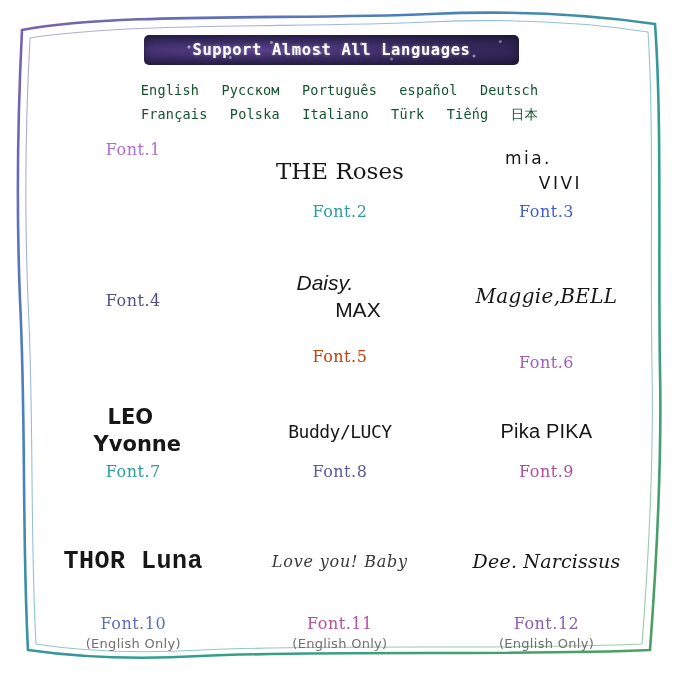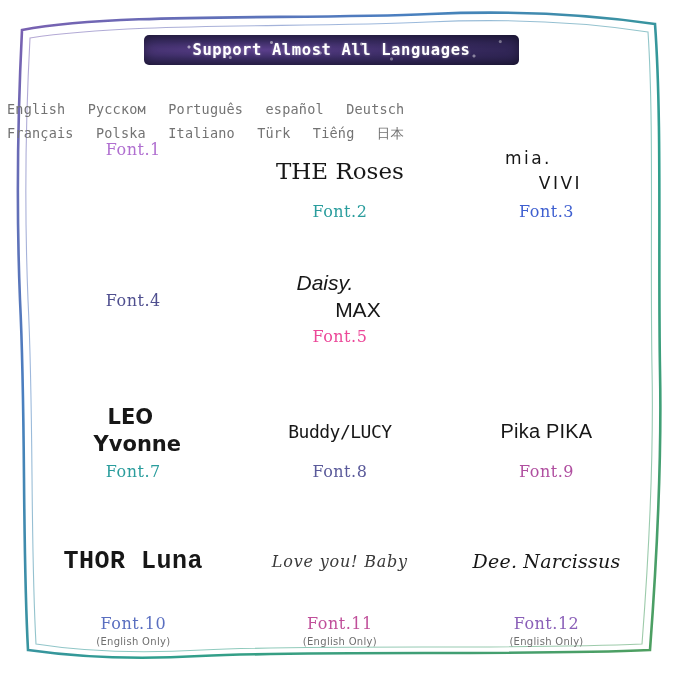--- a/index.html
+++ b/index.html
@@ -74,12 +74,11 @@
   .lang-row {
     position: absolute;
     width: 679px;
-    text-align: left;
+    text-align: center;
     font-family: "DejaVu Sans Mono", monospace;
     font-size: 13.5px;
-    color: #737373;
+    color: #14532d;
     letter-spacing: 0.2px;
-    margin-top: 19px;
   }
   .lang-row span { margin: 0 7px; }
   #lang-row-1 { top: 82px; }

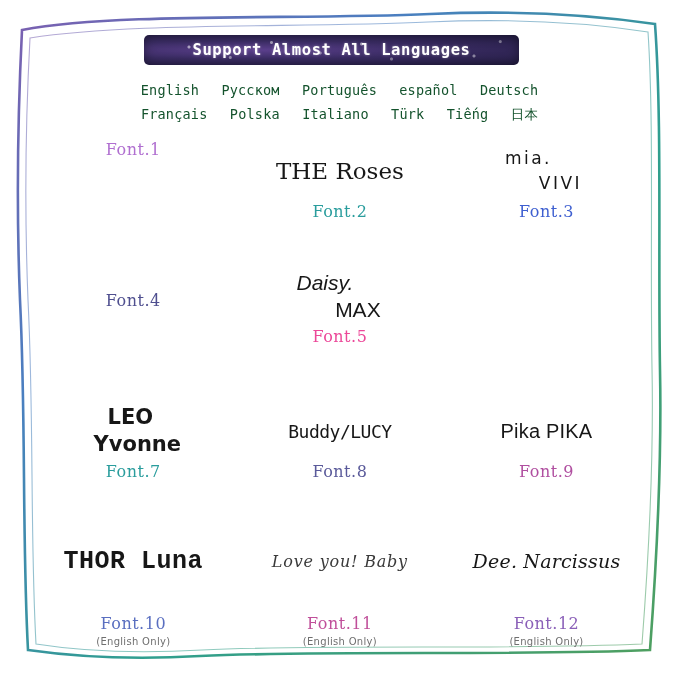--- a/index.html
+++ b/index.html
@@ -241,6 +241,12 @@
         </div>
         <div class="label" style="color:#ec4899; ">Font.5</div>
       </div>
+      <div class="cell">
+        <div class="sample f6">
+          <span class="l1">Maggie,BELL</span>
+        </div>
+        <div class="label" style="color:#a05bc0; margin-top:26px;">Font.6</div>
+      </div>
     </div>
 
     <div class="grid-row row-3">

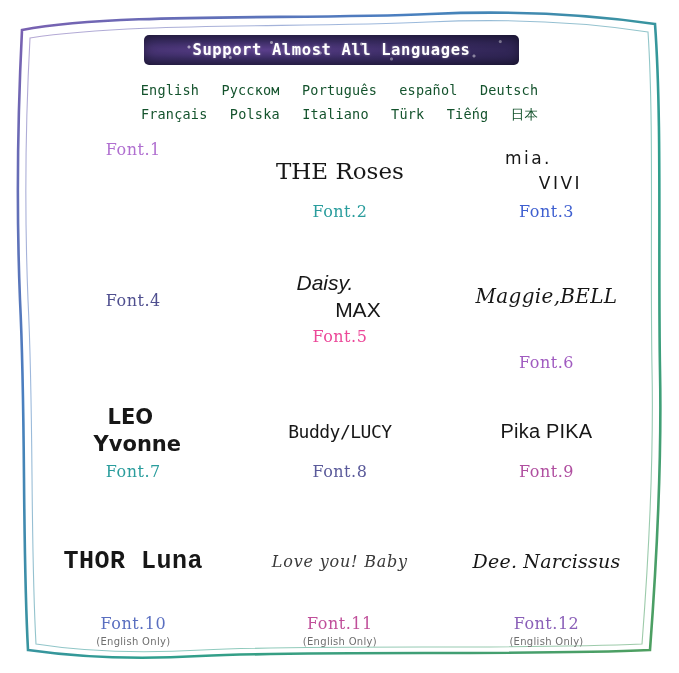--- a/index.html
+++ b/index.html
@@ -239,7 +239,7 @@
           <span class="l1">Daisy.</span>
           <span class="l2">MAX</span>
         </div>
-        <div class="label" style="color:#ec4899; ">Font.5</div>
+        <div class="label" style="color:#c2410c; margin-top:20px;">Font.5</div>
       </div>
       <div class="cell">
         <div class="sample f6">

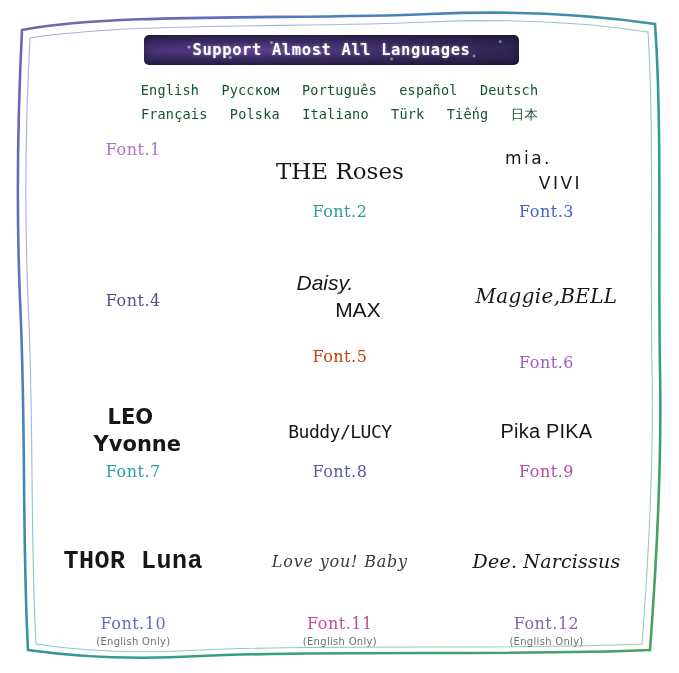--- a/index.html
+++ b/index.html
@@ -120,7 +120,7 @@
   .sublabel {
     text-align: center;
     font-family: "DejaVu Sans", sans-serif;
-    font-size: 10px;
+    font-size: 13px;
     color: #6f6f6f;
     margin-top: 3px;
     letter-spacing: 0.3px;

